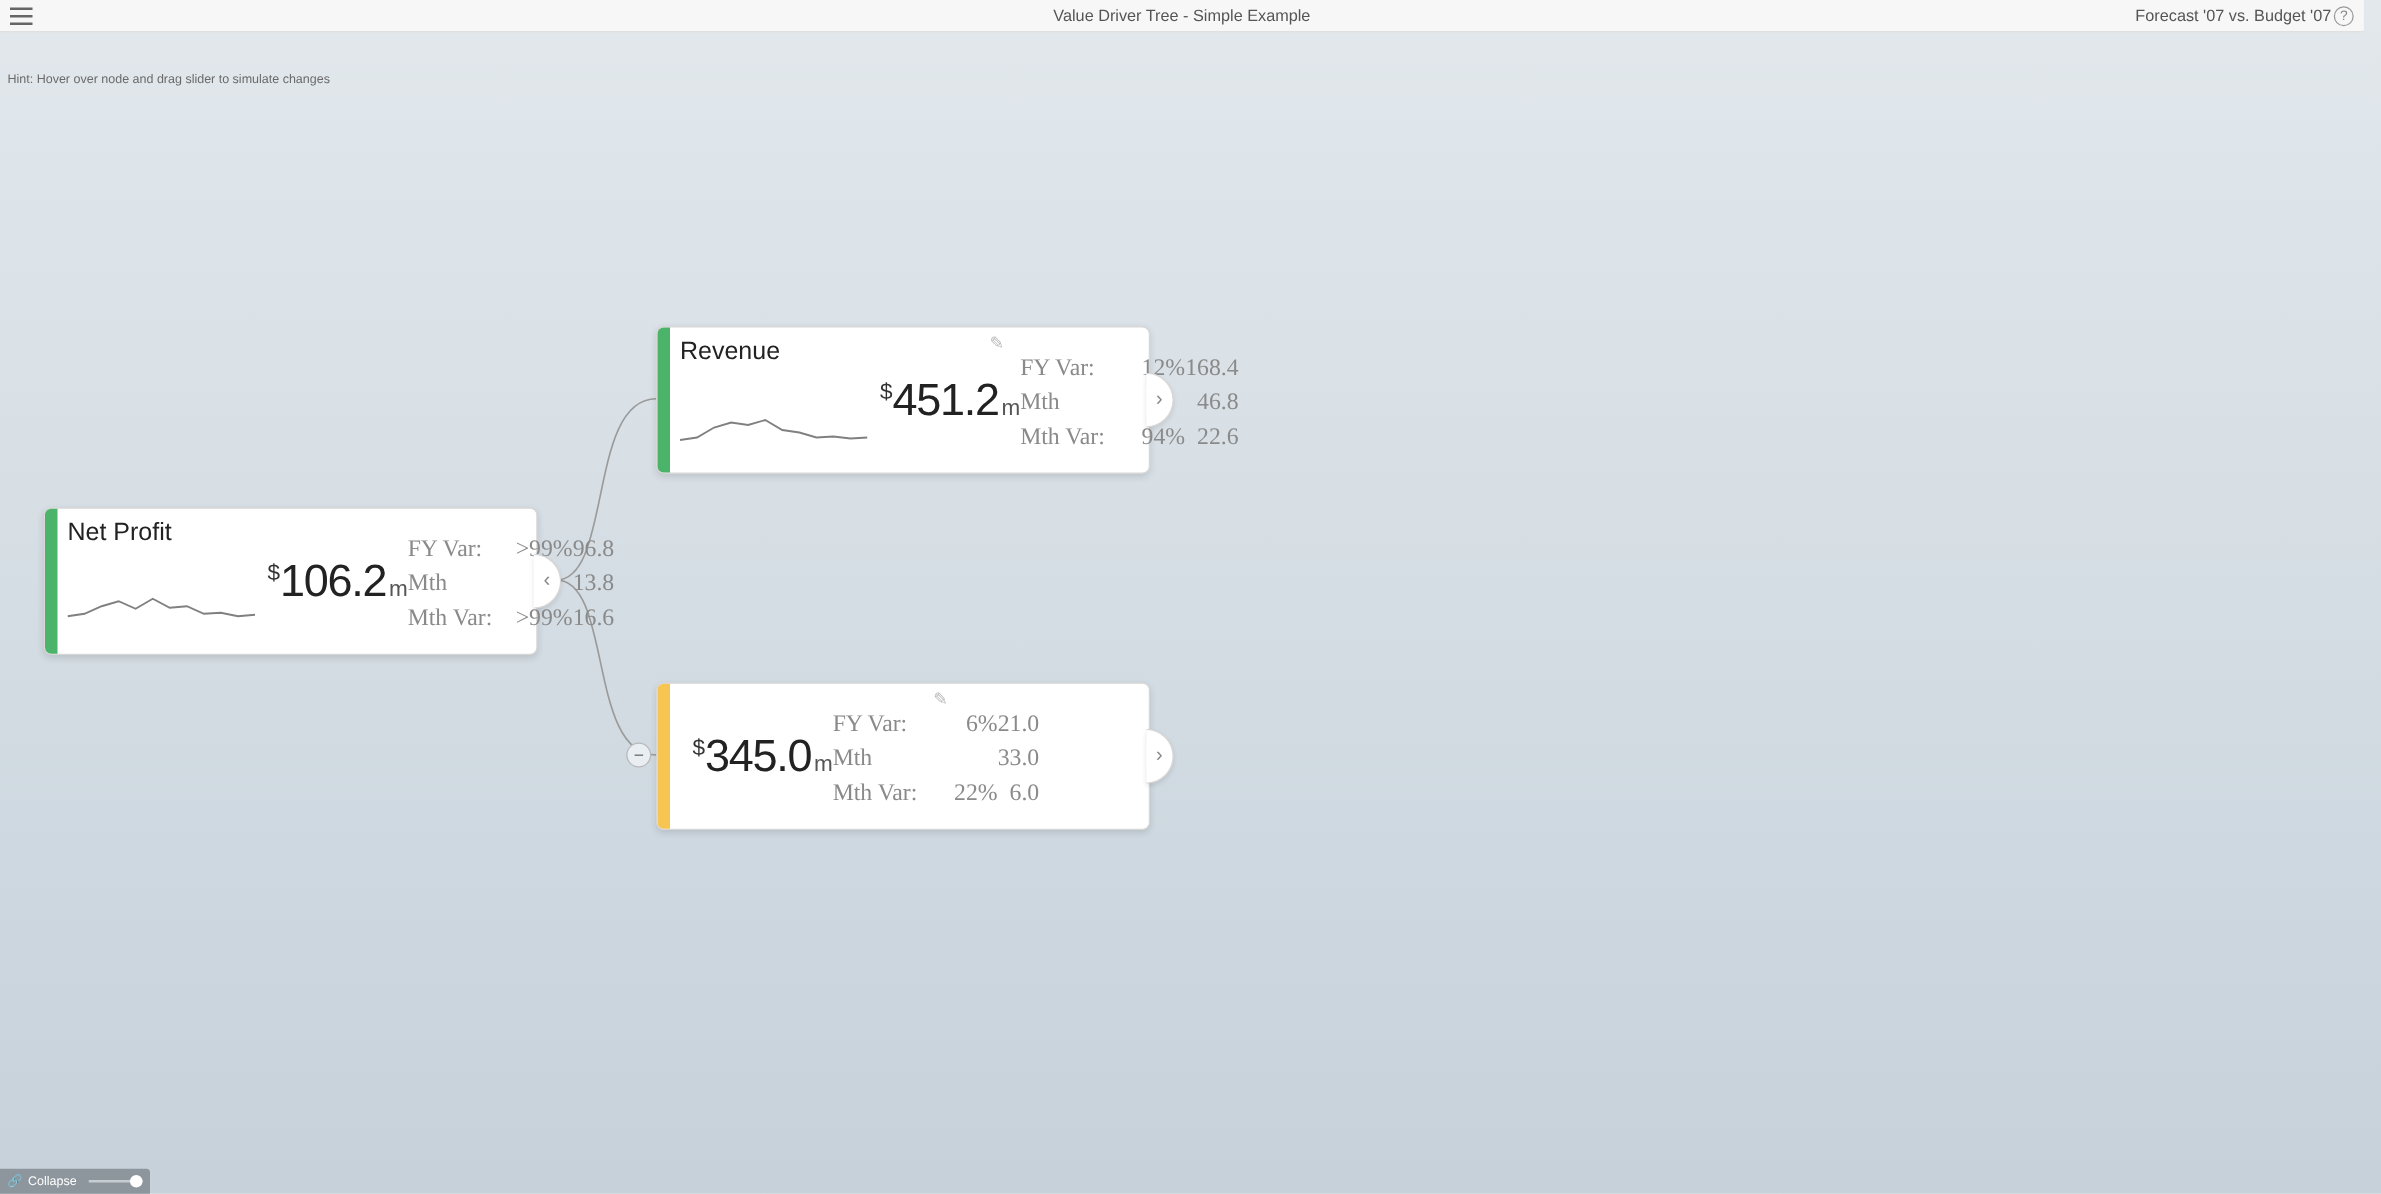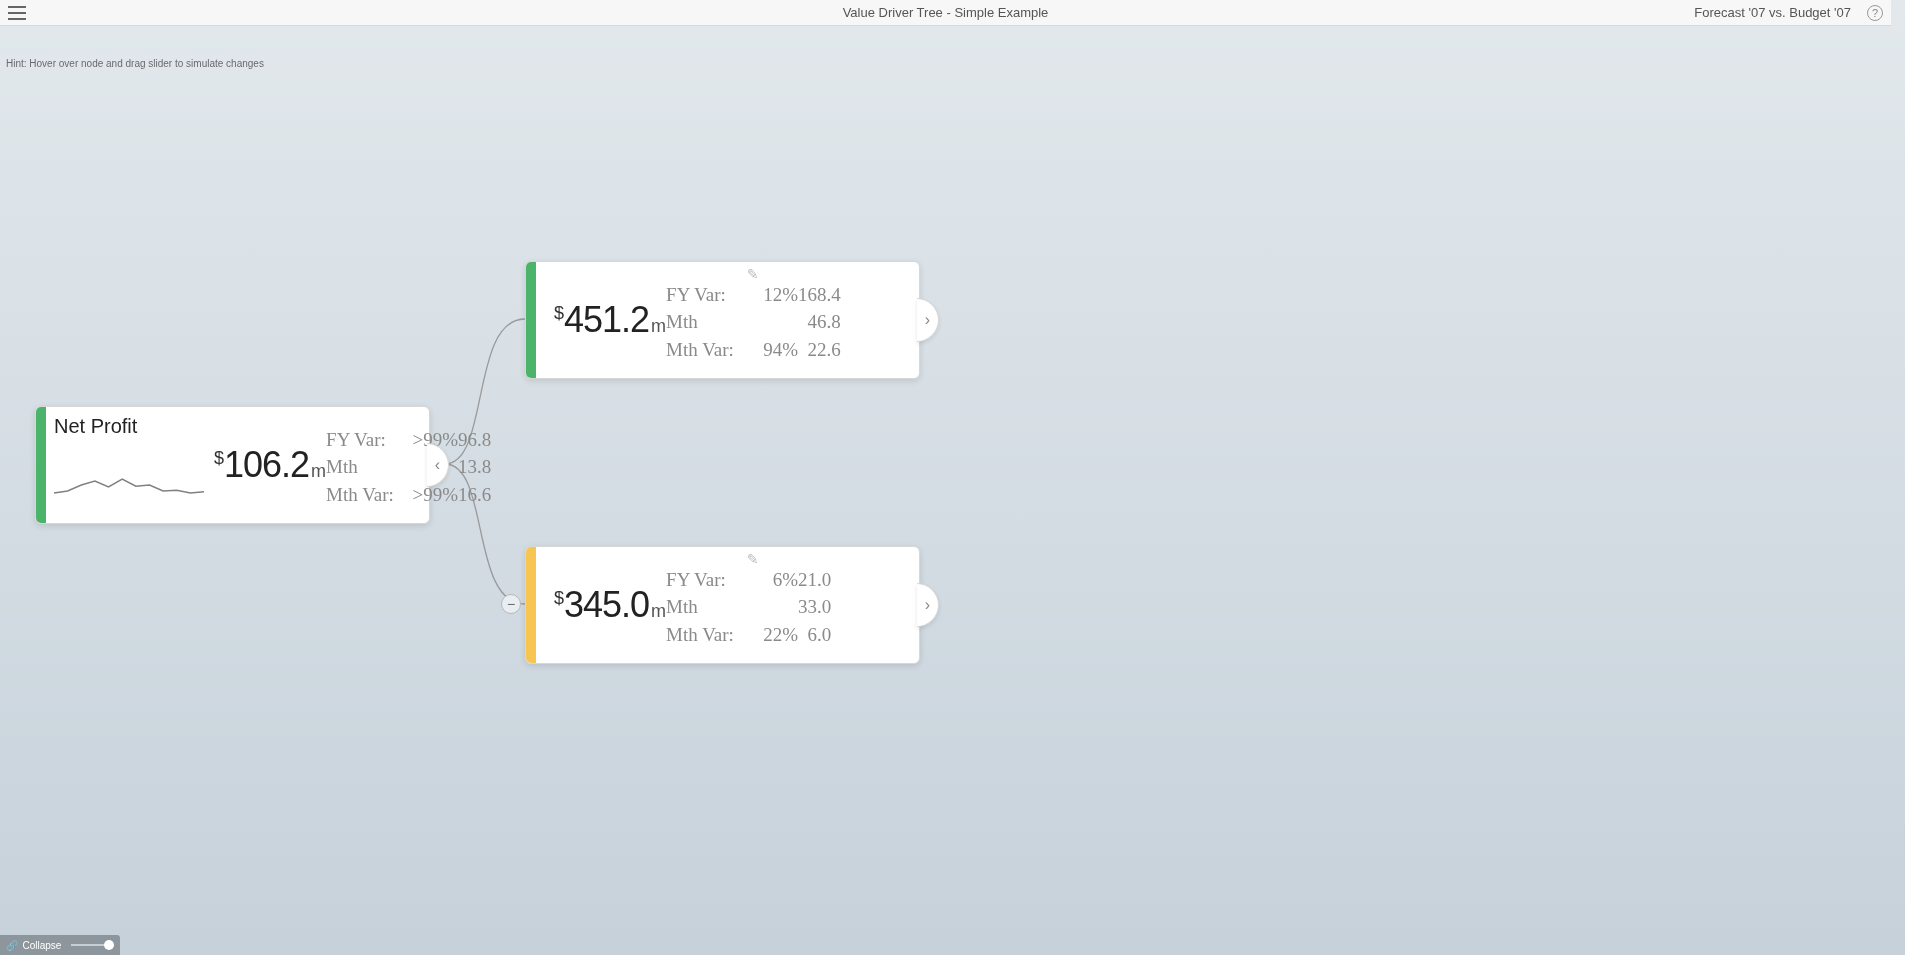--- a/index.html
+++ b/index.html
@@ -39,7 +39,7 @@
   .header .right {
     display: flex;
     align-items: center;
-    gap: 16px;
+    gap: 2px;
     font-size: 13px;
     color: #555;
     justify-content: space-between;

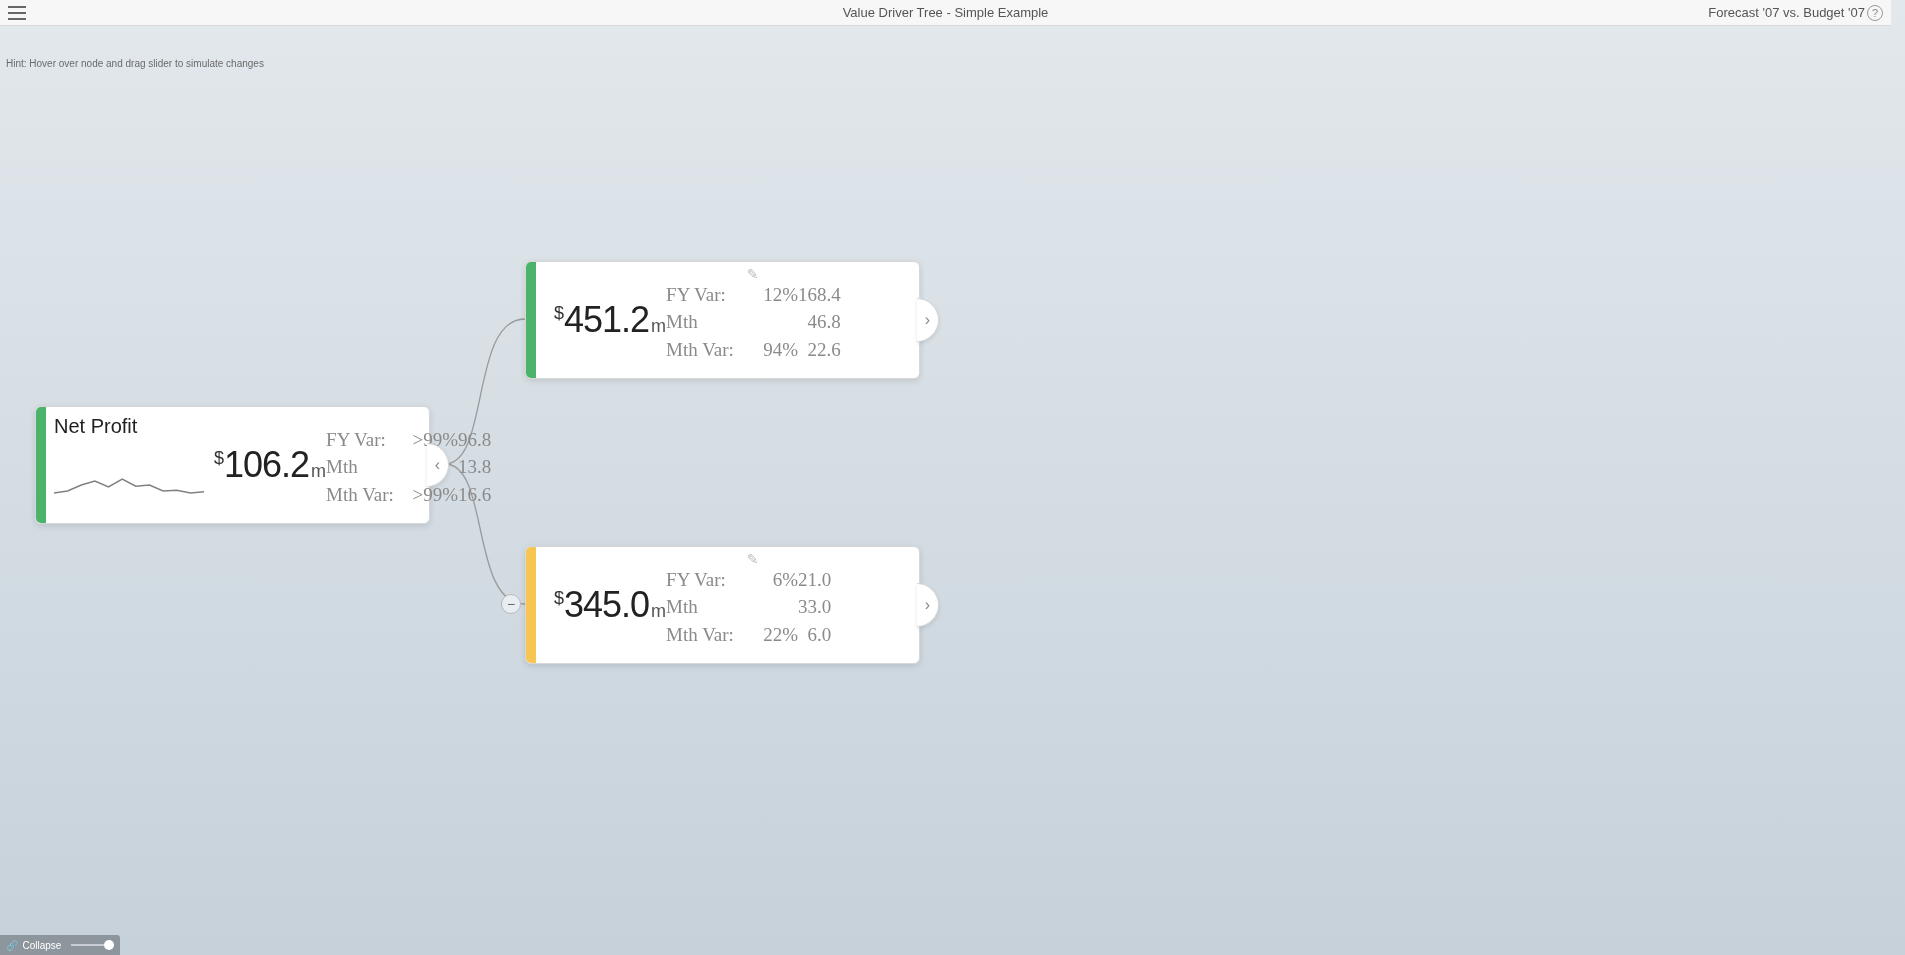--- a/index.html
+++ b/index.html
@@ -325,6 +325,12 @@
     <div class="stripe" style="background:#4bb36a"></div>
     <div class="body">
       <span class="pencil">✎</span>
+      <div class="leftcol">
+        <div class="title">Revenue</div>
+        <svg class="spark" viewBox="0 0 150 40">
+          <polyline fill="none" stroke="#808080" stroke-width="1.5" points="0.0,26.0 13.6,24.0 27.3,16.0 40.9,12.0 54.5,14.0 68.2,10.0 81.8,18.0 95.5,20.0 109.1,24.0 122.7,23.2 136.4,24.8 150.0,24.0"></polyline>
+        </svg>
+      </div>
       <div class="rightcol">
         <div class="bigval">
           <span class="sym">$</span><span class="num">451.2</span><span class="unit">m</span>

